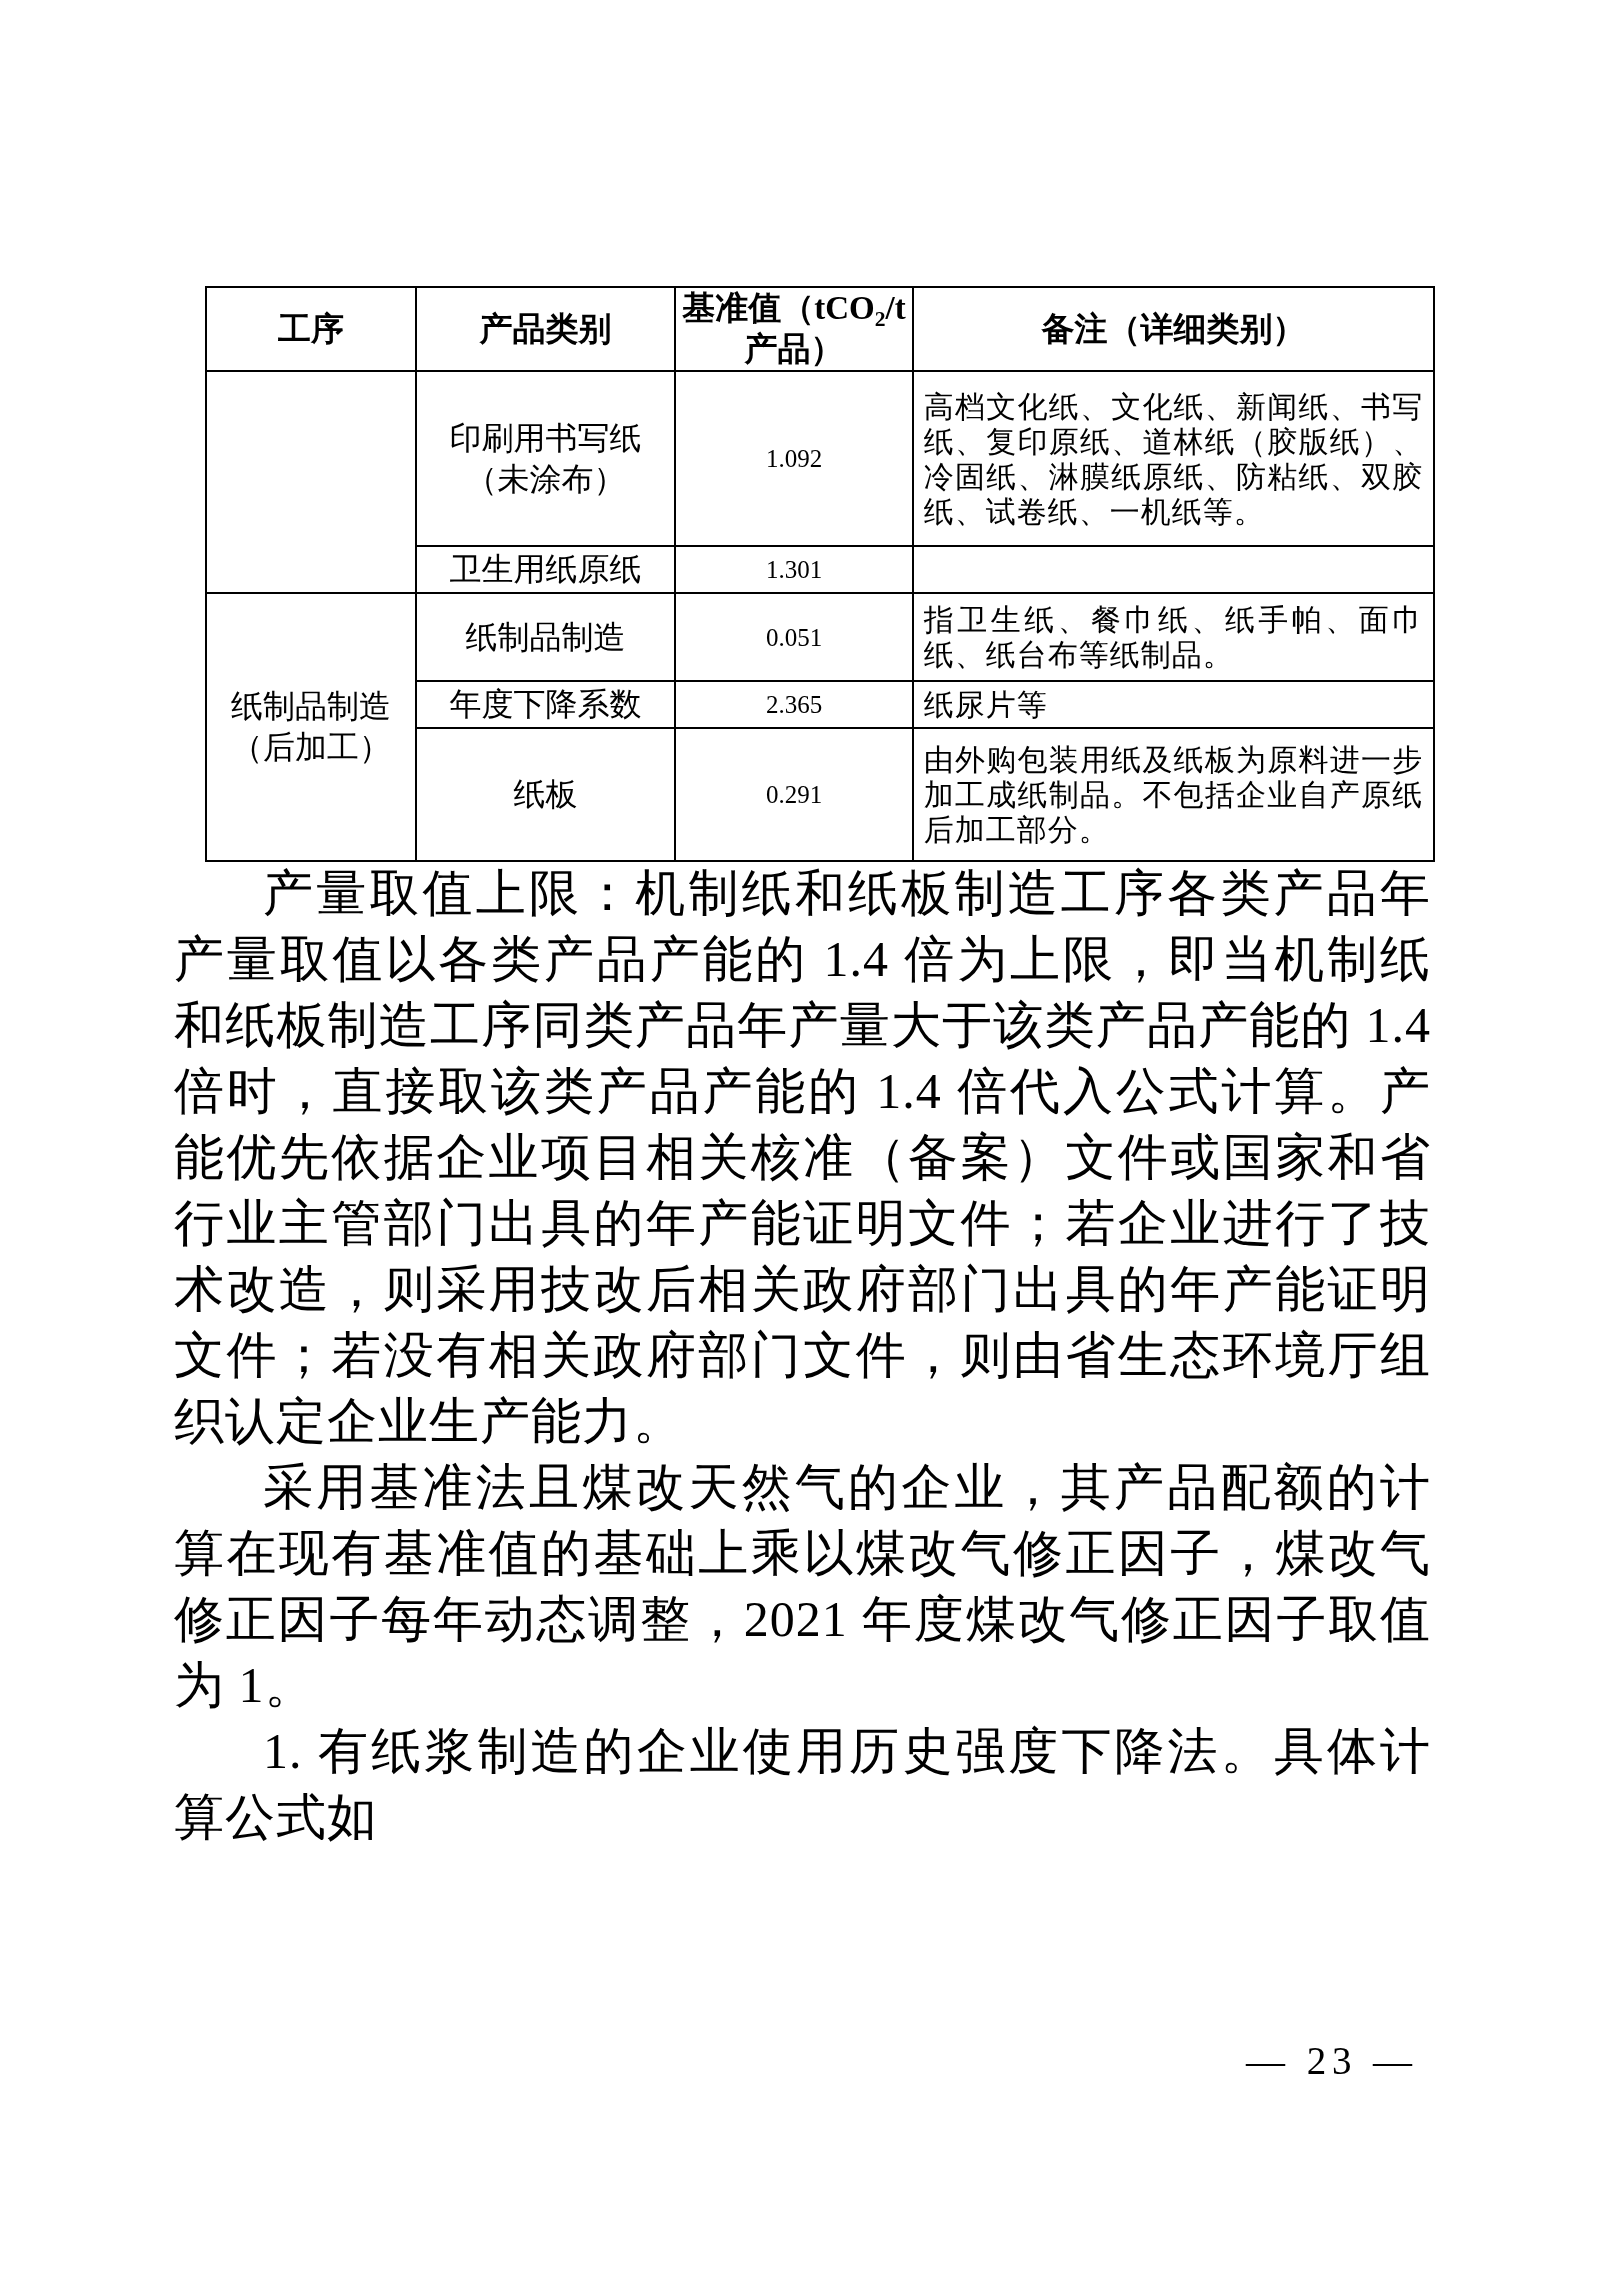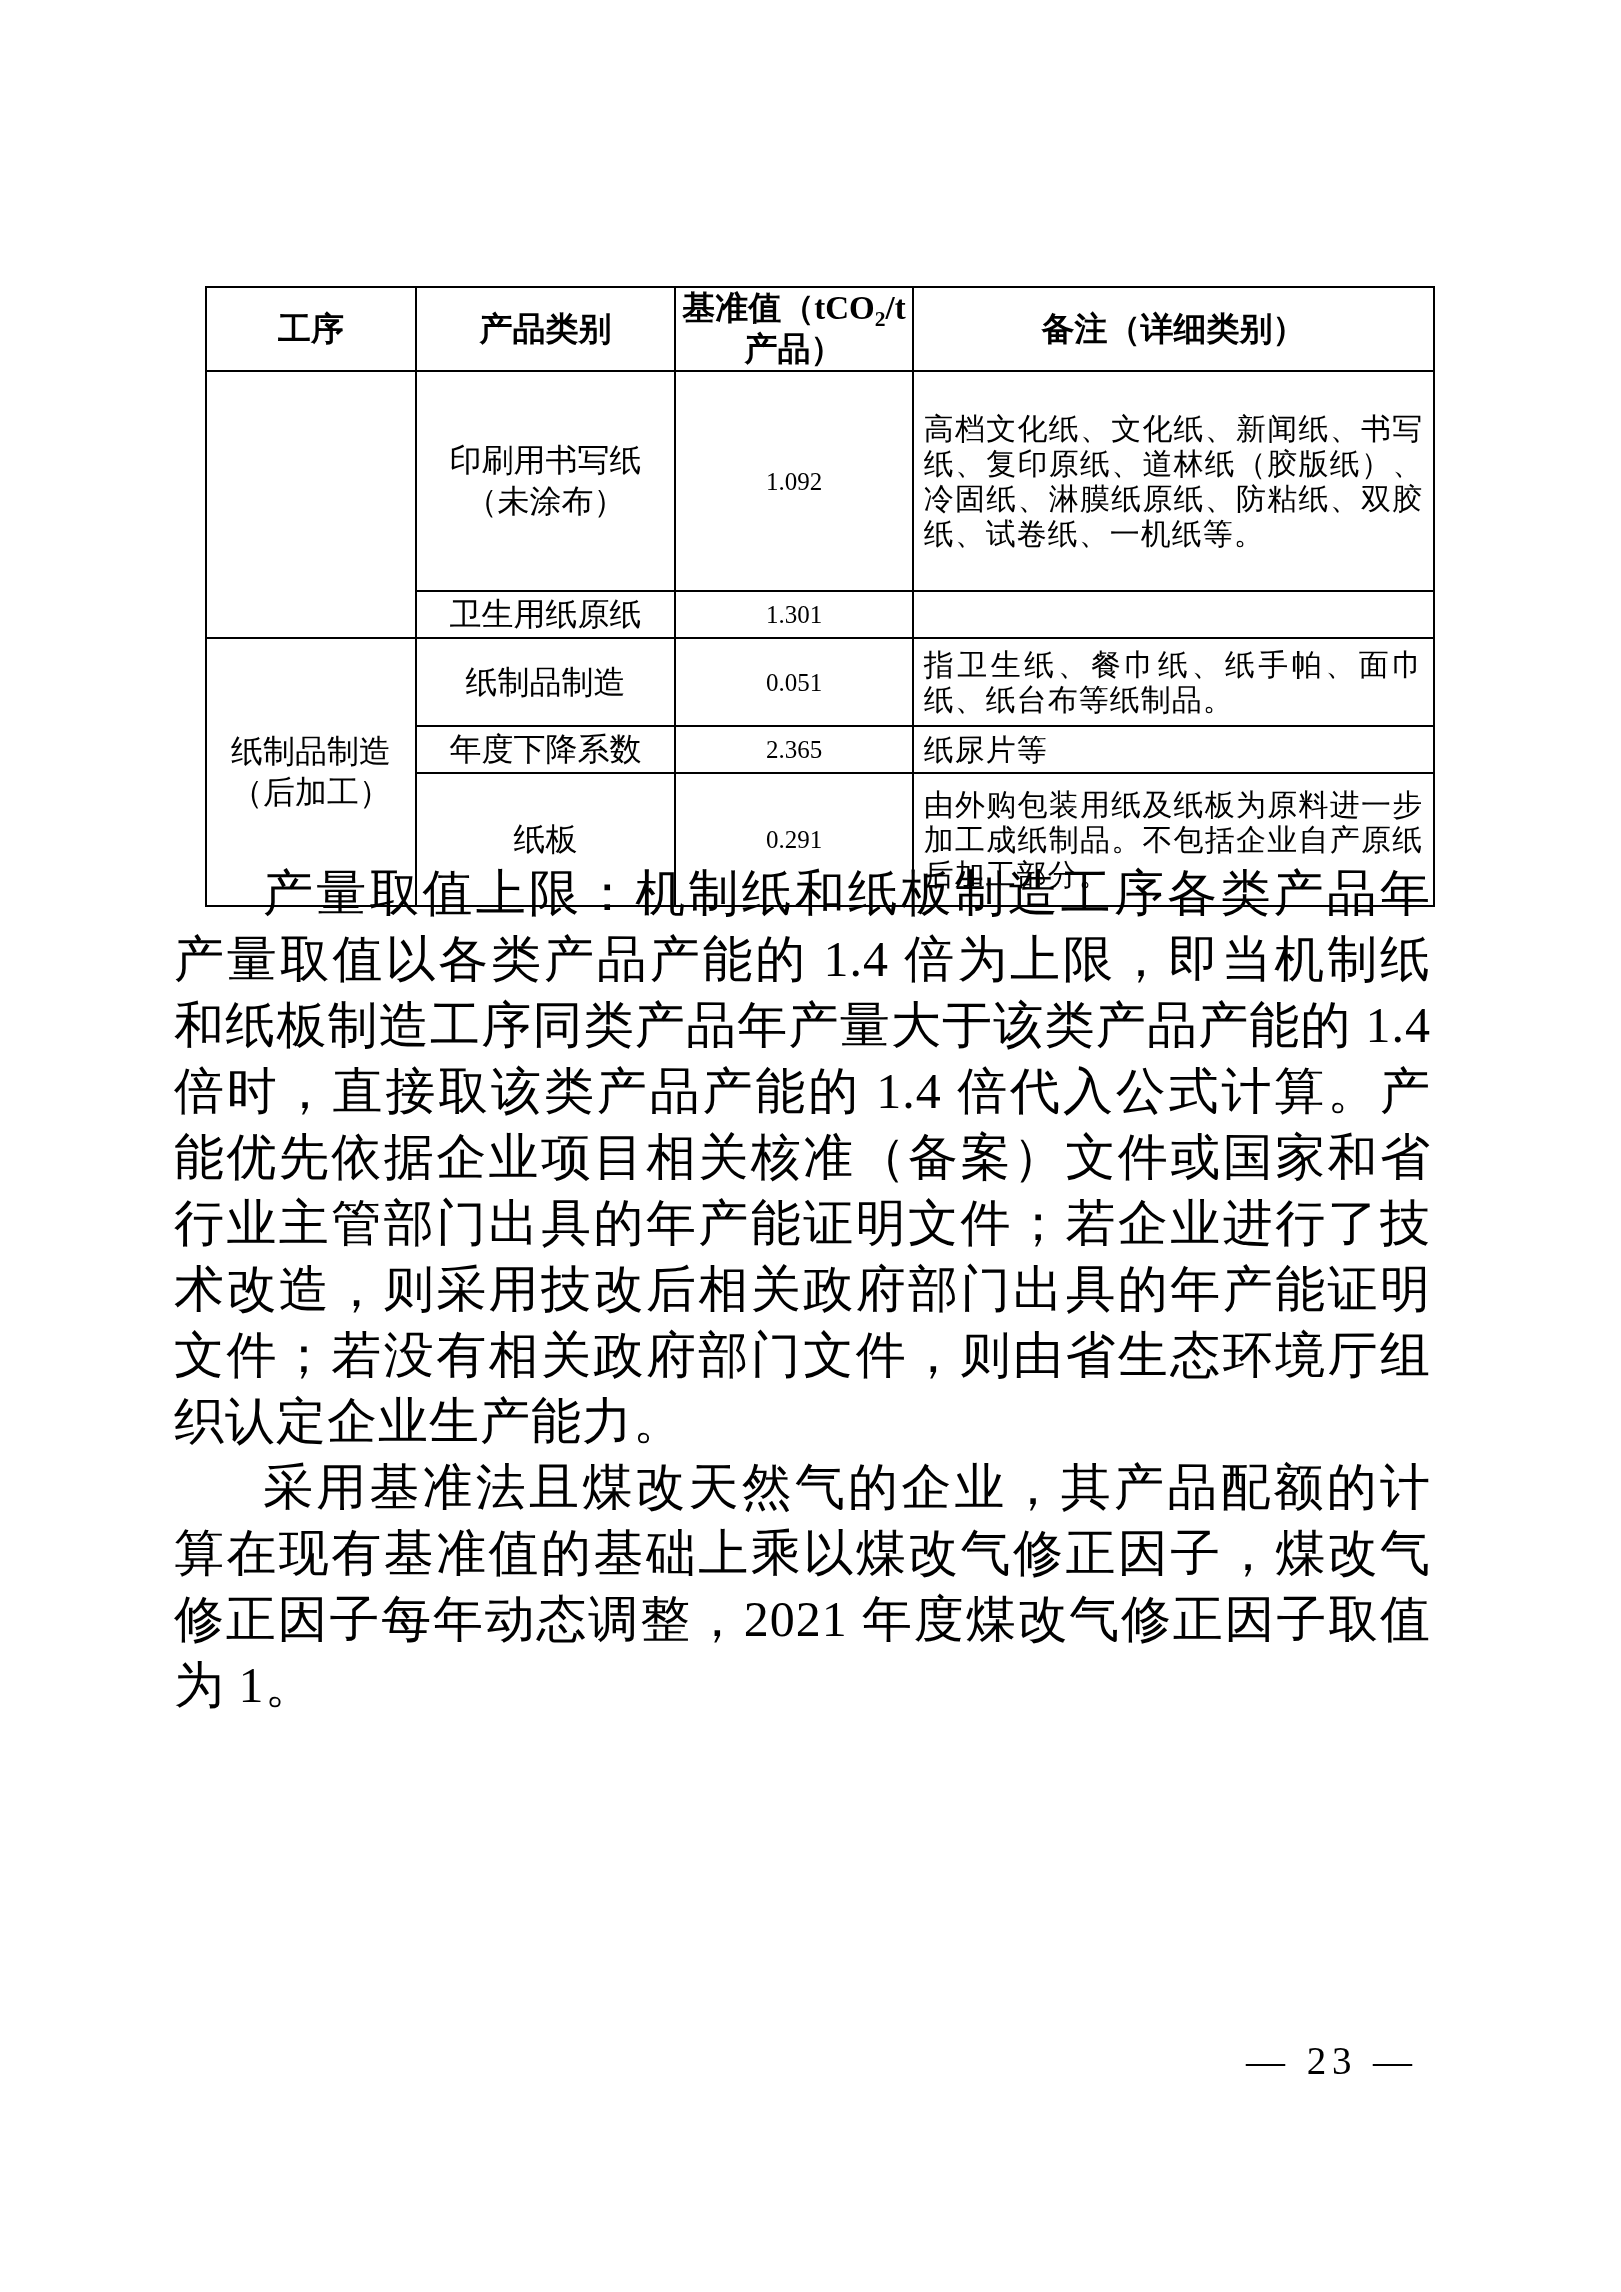--- a/index.html
+++ b/index.html
@@ -65,7 +65,7 @@
     text-justify: inter-ideograph;
     padding: 3.9px 11.8px;
   }
-  tr.row-h1 { height: 220px; }
+  tr.row-h1 { height: 175px; }
   tr.row-h2 { height: 45px; }
   tr.row-h3 { height: 88px; }
   tr.row-h4 { height: 45px; }

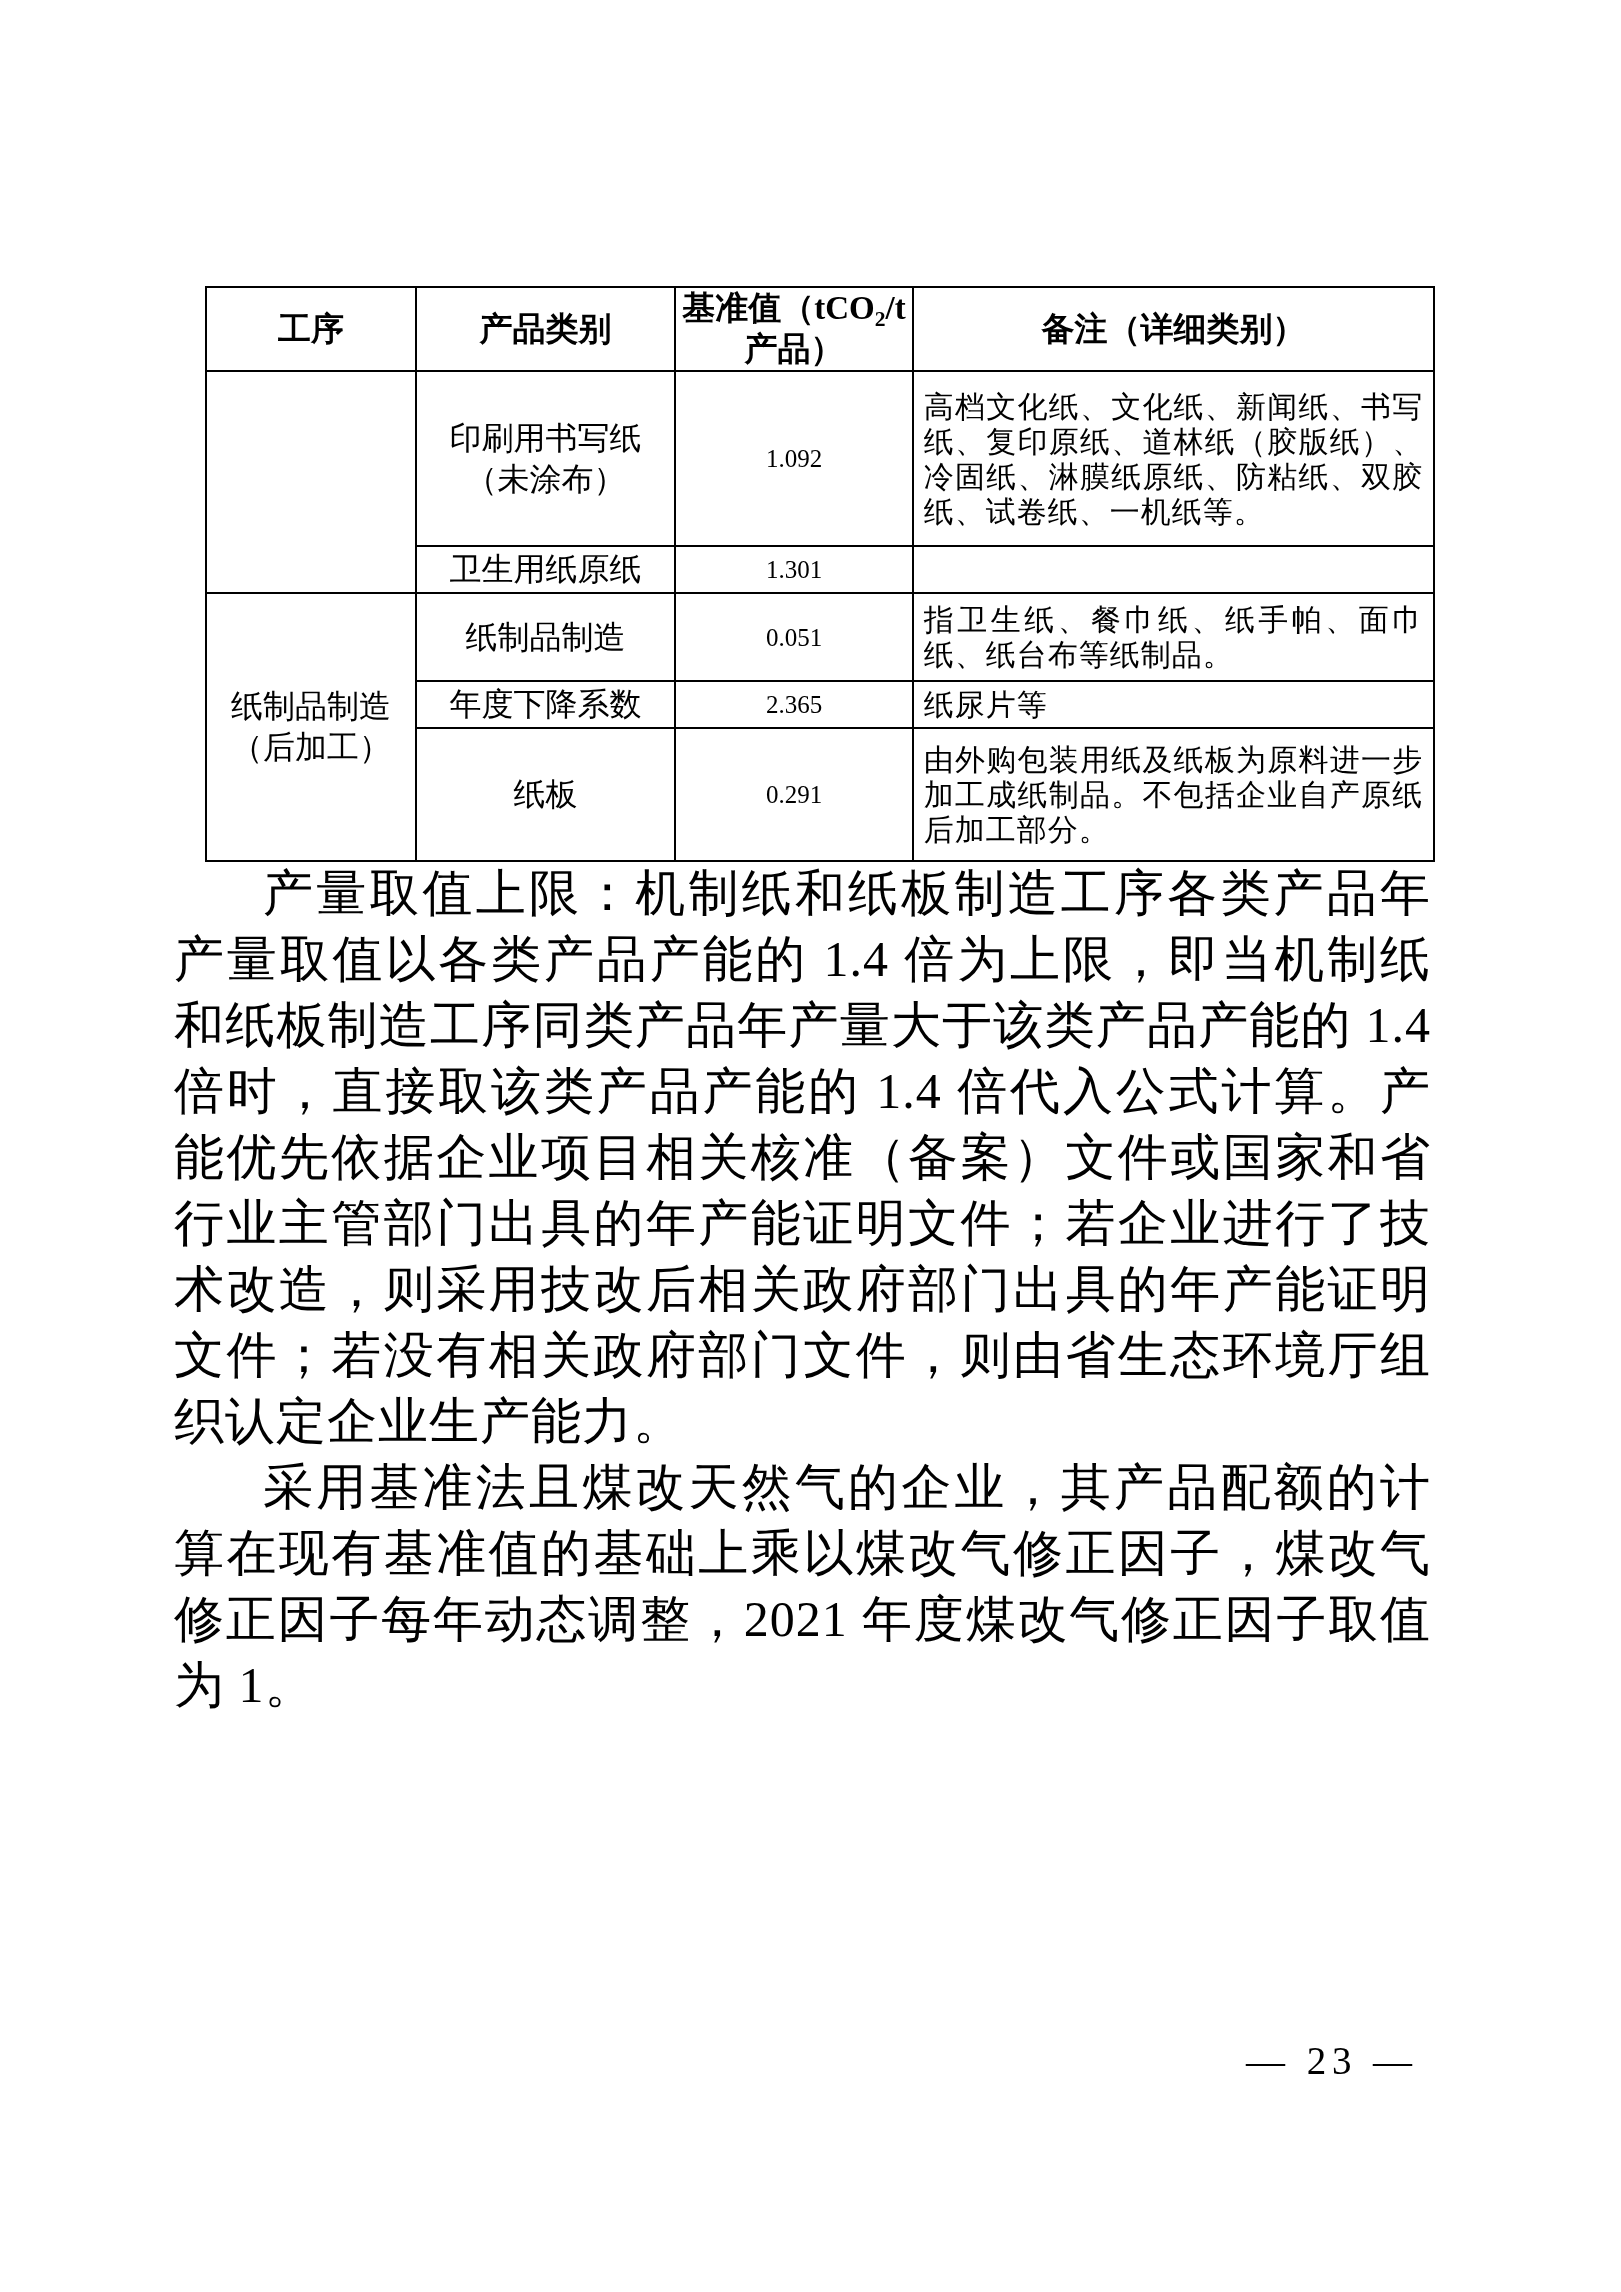--- a/index.html
+++ b/index.html
@@ -151,6 +151,7 @@
   <div class="body-text">
     <p>产量取值上限：机制纸和纸板制造工序各类产品年产量取值以各类产品产能的 1.4 倍为上限，即当机制纸和纸板制造工序同类产品年产量大于该类产品产能的 1.4 倍时，直接取该类产品产能的 1.4 倍代入公式计算。产能优先依据企业项目相关核准（备案）文件或国家和省行业主管部门出具的年产能证明文件；若企业进行了技术改造，则采用技改后相关政府部门出具的年产能证明文件；若没有相关政府部门文件，则由省生态环境厅组织认定企业生产能力。</p>
     <p>采用基准法且煤改天然气的企业，其产品配额的计算在现有基准值的基础上乘以煤改气修正因子，煤改气修正因子每年动态调整，2021 年度煤改气修正因子取值为 1。</p>
+    <p>1. 有纸浆制造的企业使用历史强度下降法。具体计算公式如</p>
   </div>
 
   <div class="page-footer">— 23 —</div>

